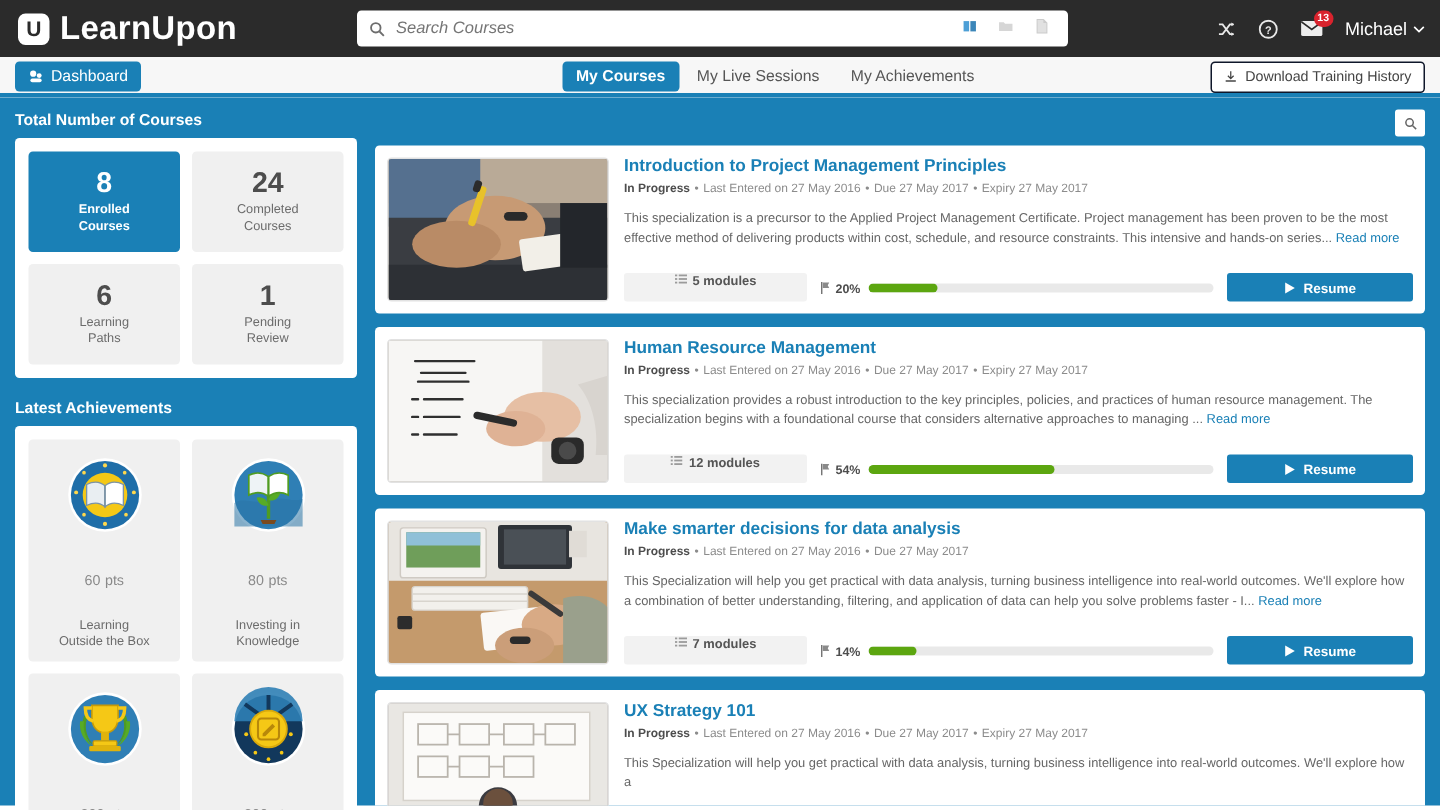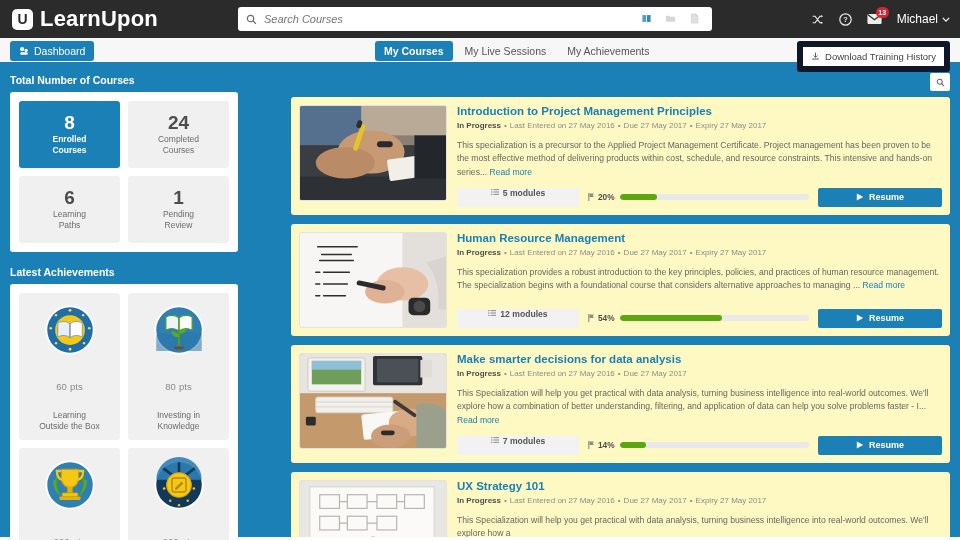--- a/index.html
+++ b/index.html
@@ -74,7 +74,7 @@
   .tab.active { background: #1a80b6; color: #fff; font-weight: bold; }
   .dl-btn {
     position: absolute; right: 10px; top: 3px;
-    background: #ffffff; border: 6px solid #0f172a; border-radius: 3px;
+    background: #ffffff; border: 1px solid #0f172a; border-radius: 3px;
     font-size: 9.5px; color: #444; padding: 4px 8px;
     display: flex; align-items: center; gap: 5px;
   }

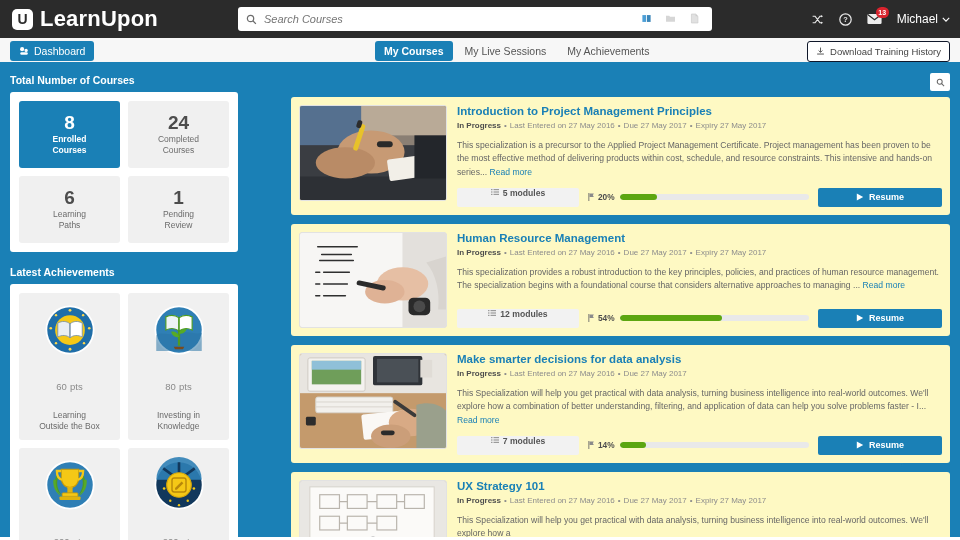--- a/index.html
+++ b/index.html
@@ -117,9 +117,9 @@
   }
 
   .course {
-    background: #fef9c3; border-radius: 3px;
+    background: #ffffff; border-radius: 3px;
     padding: 8px; margin-bottom: 9px;
-    display: flex; gap: 10px; margin-left: 41px;
+    display: flex; gap: 10px;
   }
   .thumb {
     width: 148px; height: 96px; flex-shrink: 0;

